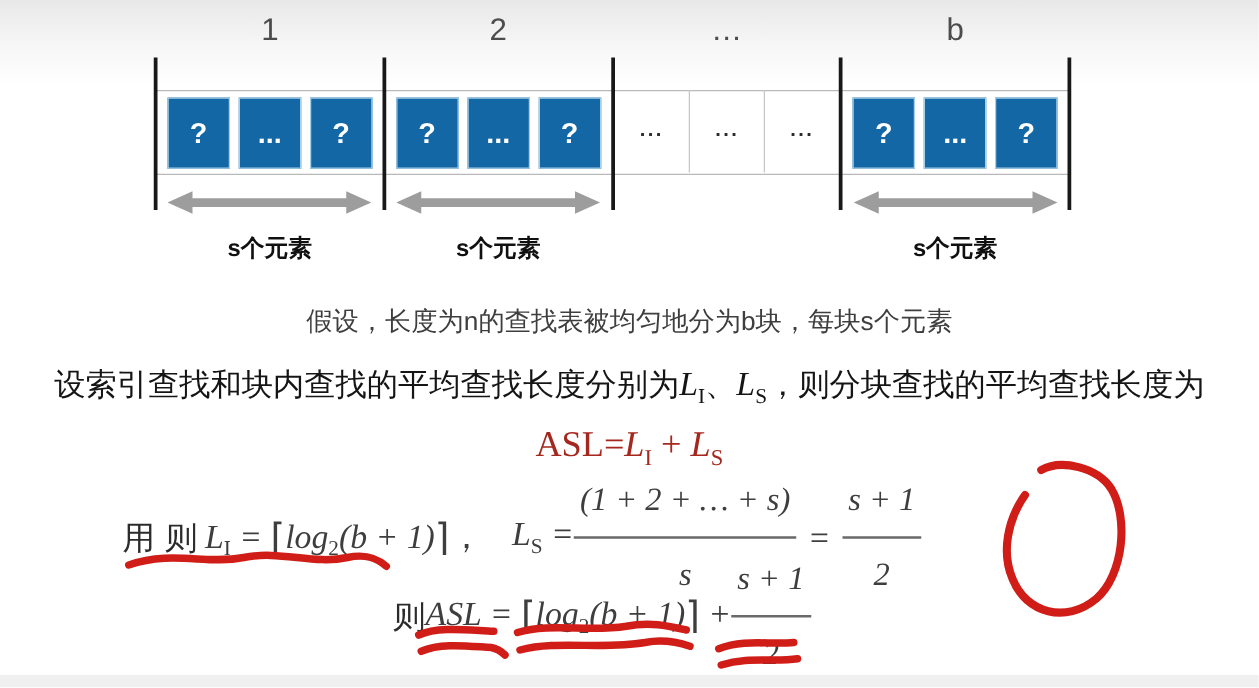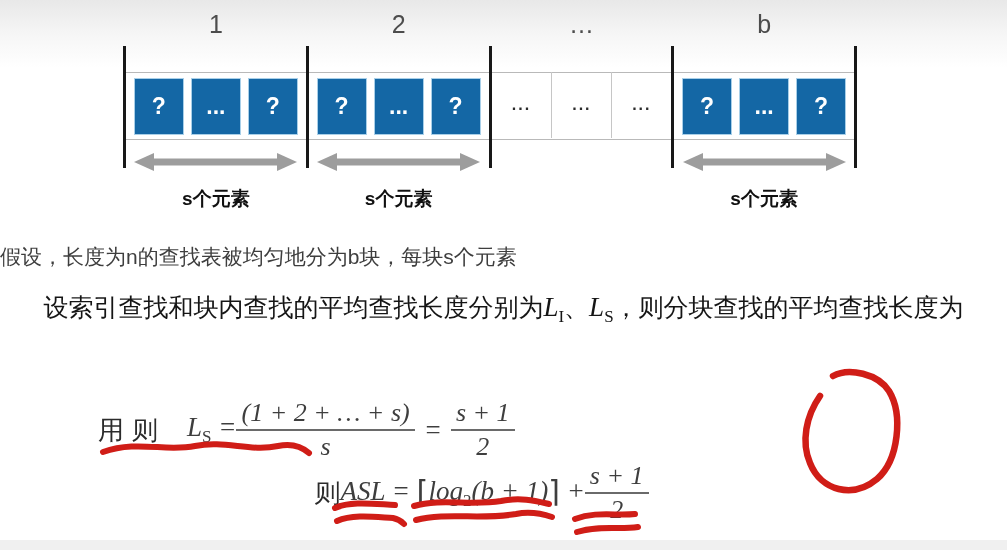--- a/index.html
+++ b/index.html
@@ -29,7 +29,7 @@
   .arrow-label{font-size:19px;font-weight:700;color:#101010;margin-top:14px;height:24px;}
 
   
-  .assumption{position:absolute;top:243px;left:0;width:100%;
+  .assumption{position:absolute;top:243px;left:0;width:100%;text-align:center;
        font-size:21px;color:#3e3e3e;white-space:nowrap;}
   .setup{position:absolute;top:291px;left:0;width:100%;text-align:center;
        font-size:25px;color:#151515;white-space:nowrap;}

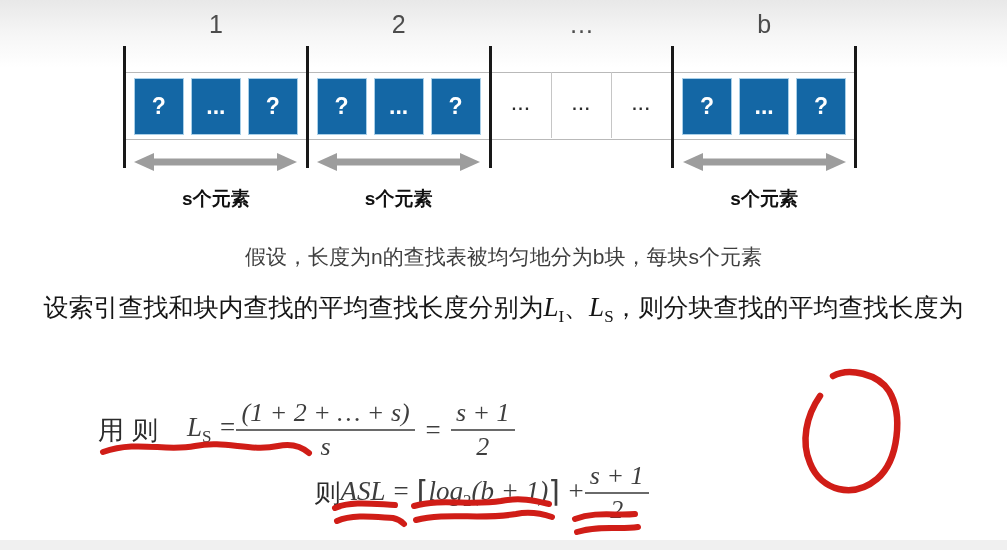--- a/index.html
+++ b/index.html
@@ -148,6 +148,7 @@
 
   <div class="setup"><span>设索引查找和块内查找的平均查找长度分别为</span><span class="ms"><span>L</span><sub>I</sub></span><span>、</span><span class="ms"><span>L</span><sub>S</sub></span><span>，则分块查找的平均查找长度为</span></div>
 
+  <div class="asl-red"><span>ASL=</span><span class="it">L</span><sub>I</sub><span> + </span><span class="it">L</span><sub>S</sub></div>
 
   <div class="derivation">
     <span class="cn">用</span>

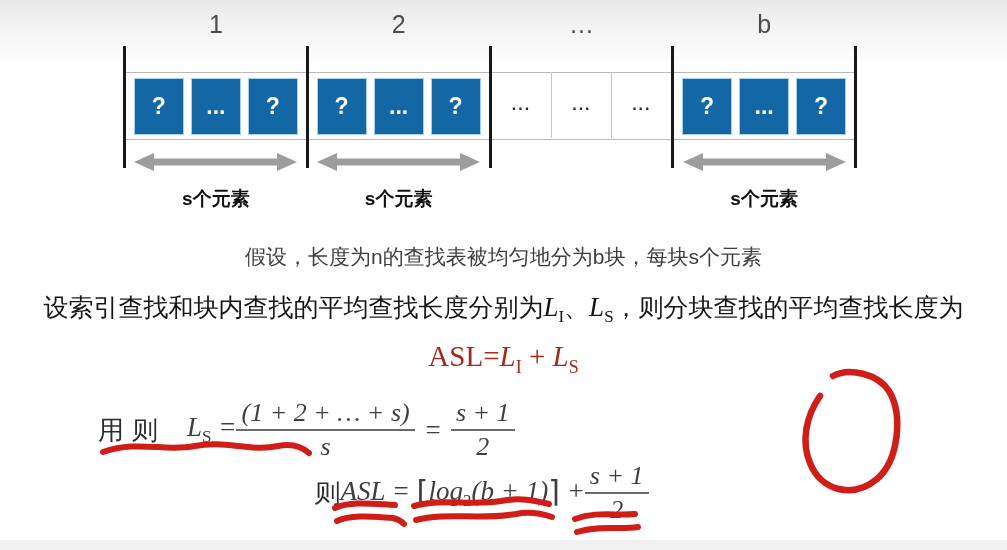--- a/index.html
+++ b/index.html
@@ -48,7 +48,7 @@
   .math .up{font-style:normal;}
   .ceil{font-style:normal;font-family:"DejaVu Sans",sans-serif;font-size:30px;vertical-align:-2px;}
   .frac{display:inline-flex;flex-direction:column;align-items:center;
-       font-family:"Liberation Serif",serif;font-style:italic;color:#3e3e3e;font-size:26px;line-height:1.15;}
+       font-family:"Liberation Serif",serif;font-style:italic;color:#3e3e3e;font-size:26px;line-height:1.15;gap:13px;}
   .frac .bar{height:2px;background:#6a6a6a;align-self:stretch;margin:1px 0;}
   .frac .num{padding:0 5px;}
   .sp-s{margin:0 6px 0 8px;}

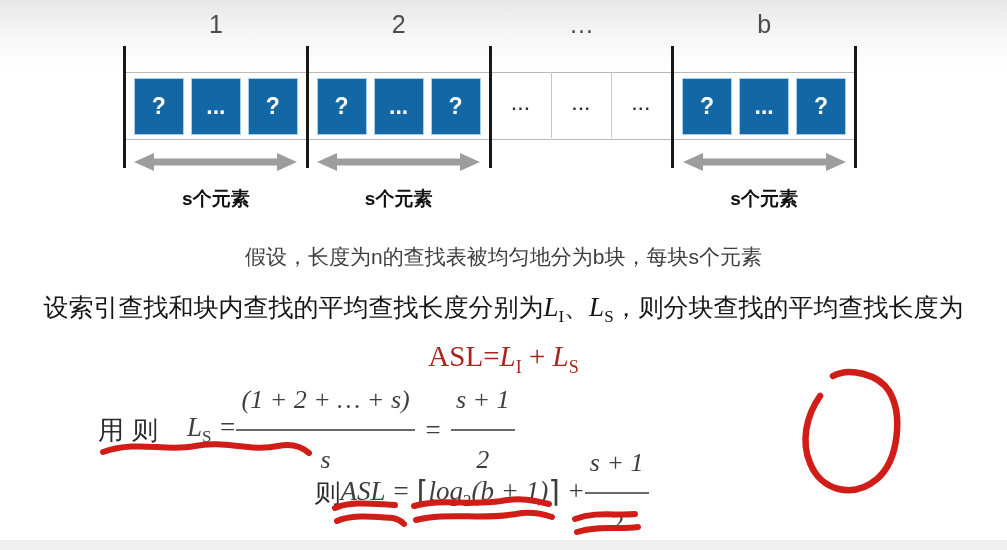--- a/index.html
+++ b/index.html
@@ -153,6 +153,7 @@
   <div class="derivation">
     <span class="cn">用</span>
       <span class="cn sp-s">则</span>
+    <span class="math"><span>L</span><sub class="msub">I</sub><span> = </span><span class="ceil">⌈</span><span>log</span><sub class="msub">2</sub><span>(b + 1)</span><span class="ceil">⌉</span><span class="up">，</span></span>
     <span class="math sp-m"><span>L</span><sub class="msub">S</sub><span> =</span></span>
     <span class="frac">
         <span class="num">(1 + 2 + … + s)</span>

